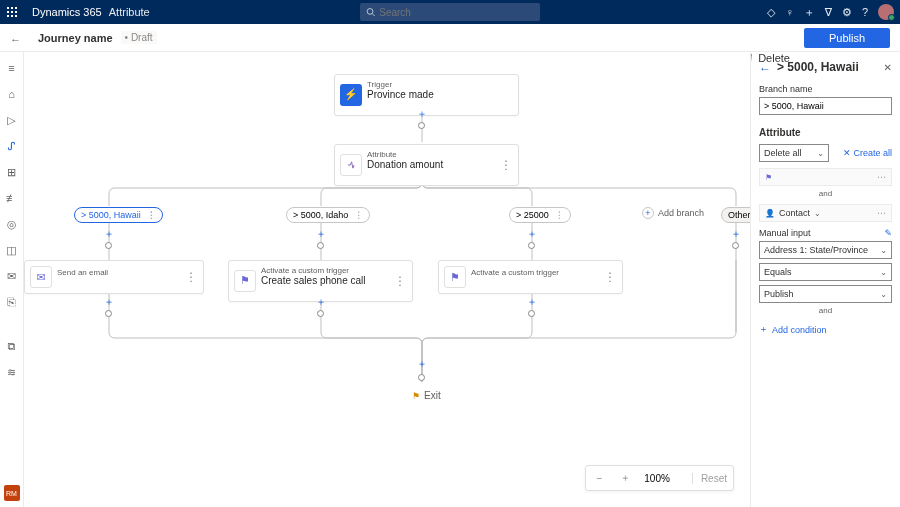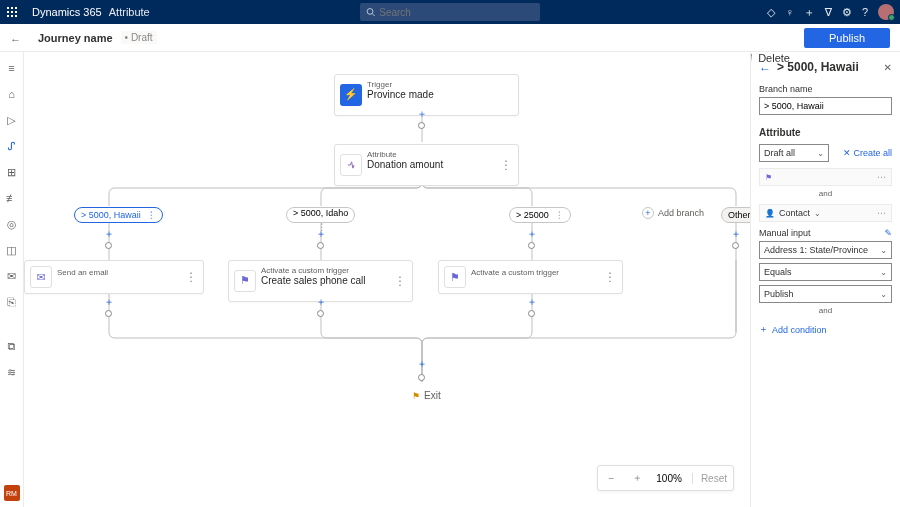--- a/index.html
+++ b/index.html
@@ -304,7 +304,7 @@
     <div class="section-h">Attribute</div>
     <div class="row-between">
       <div class="sel" style="width:70px;">
-        <span>Draft all</span>
+        <span>Delete all</span>
           <span class="caret">⌄</span>
       </div>
       <div class="clearall">

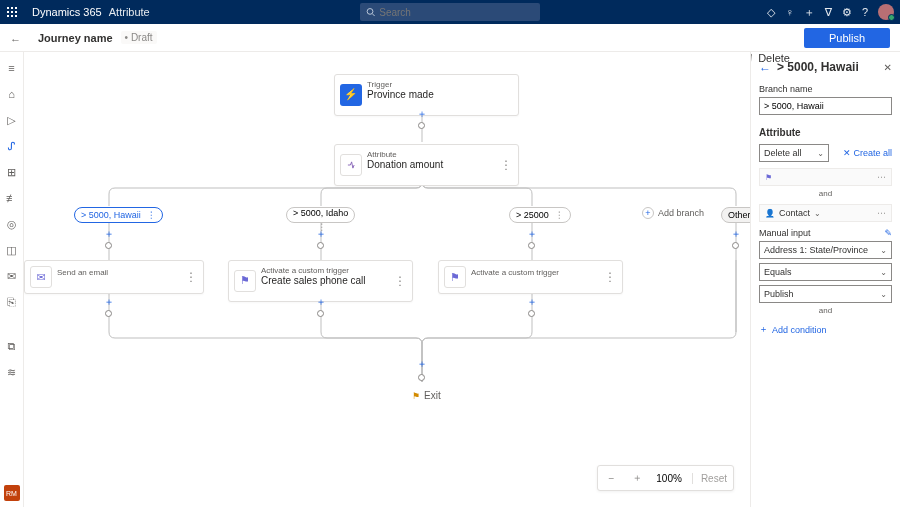--- a/index.html
+++ b/index.html
@@ -220,7 +220,7 @@
         <span>&gt; 5000, Hawaii</span>
           <span class="more">⋮</span>
       </div>
-      <div class="branch-pill" style="left:262px; top:155px;flex-direction:column;">
+      <div class="branch-pill" style="left:262px; top:155px;">
         <span>&gt; 5000, Idaho</span>
           <span class="more">⋮</span>
       </div>

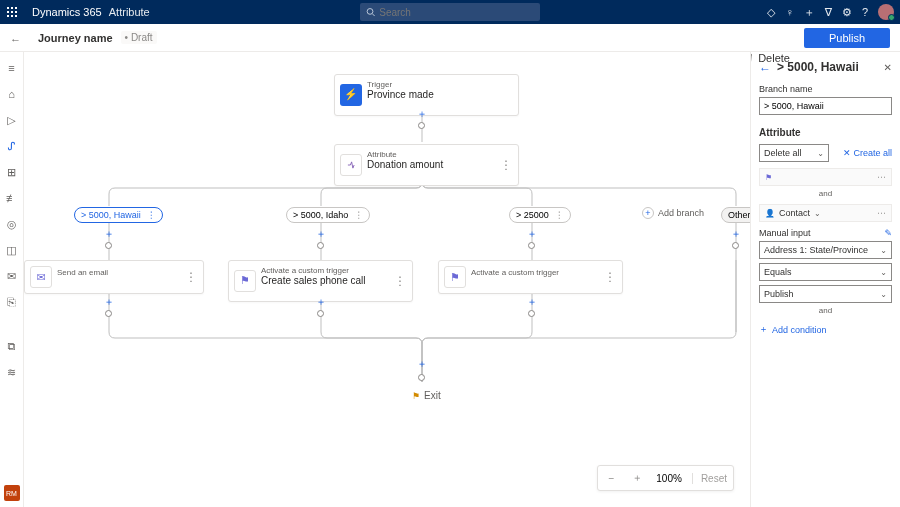--- a/index.html
+++ b/index.html
@@ -68,7 +68,7 @@
   
   .zoombar { position:absolute; right: 16px; bottom: 16px; background:#fff; border:1px solid #e1dfdd; border-radius:3px; height:26px; display:flex; align-items:center; gap:10px; padding: 0 6px; font-size:10px; box-shadow:0 1px 3px rgba(0,0,0,.06);}
   .zoombar .zb { color:#8a8886; cursor:pointer; padding:0 4px; }
-  .zoombar .reset { color:#a19f9d; border-left:1px solid #e1dfdd; padding-left:8px; }
+  .zoombar .reset { color:#a19f9d; border-left:1px solid #e1dfdd; padding-left:8px;margin-left:12px; }
 
   
   .panel { width: 150px; border-left:1px solid #edebe9; padding: 8px; font-size:10px; color:#323130; overflow:auto; }

